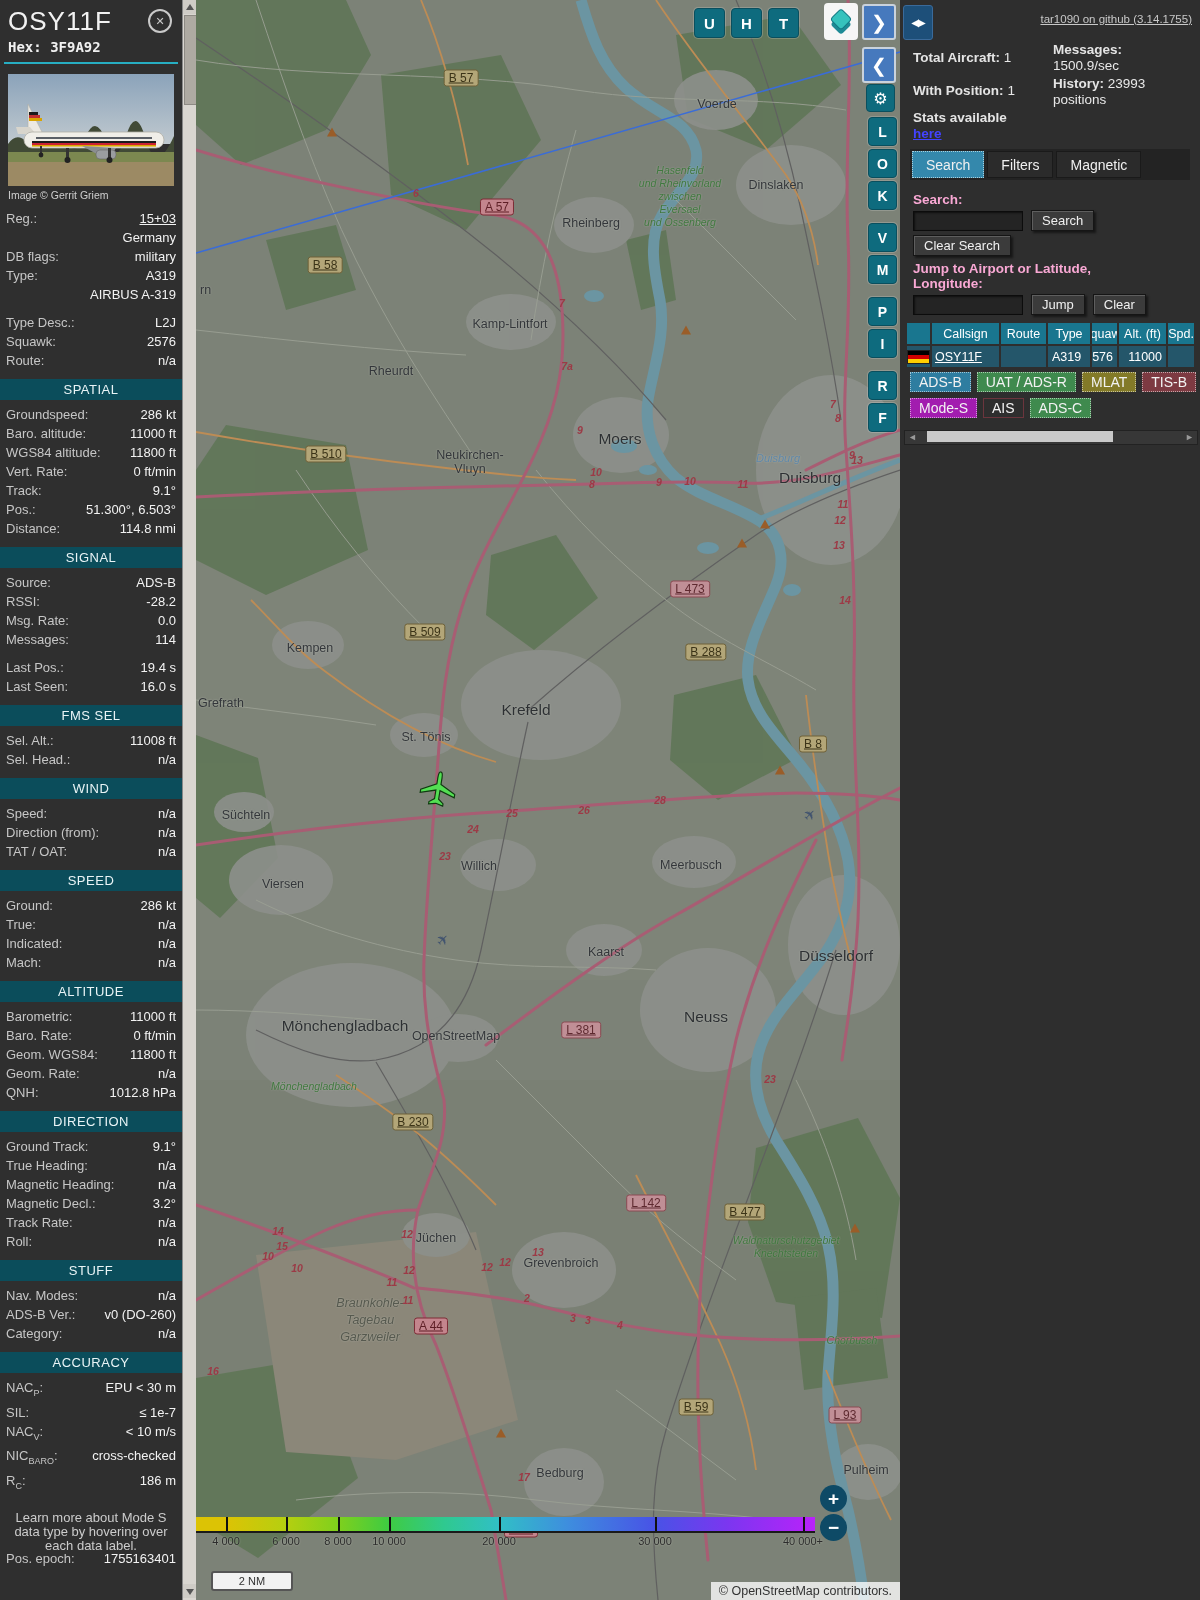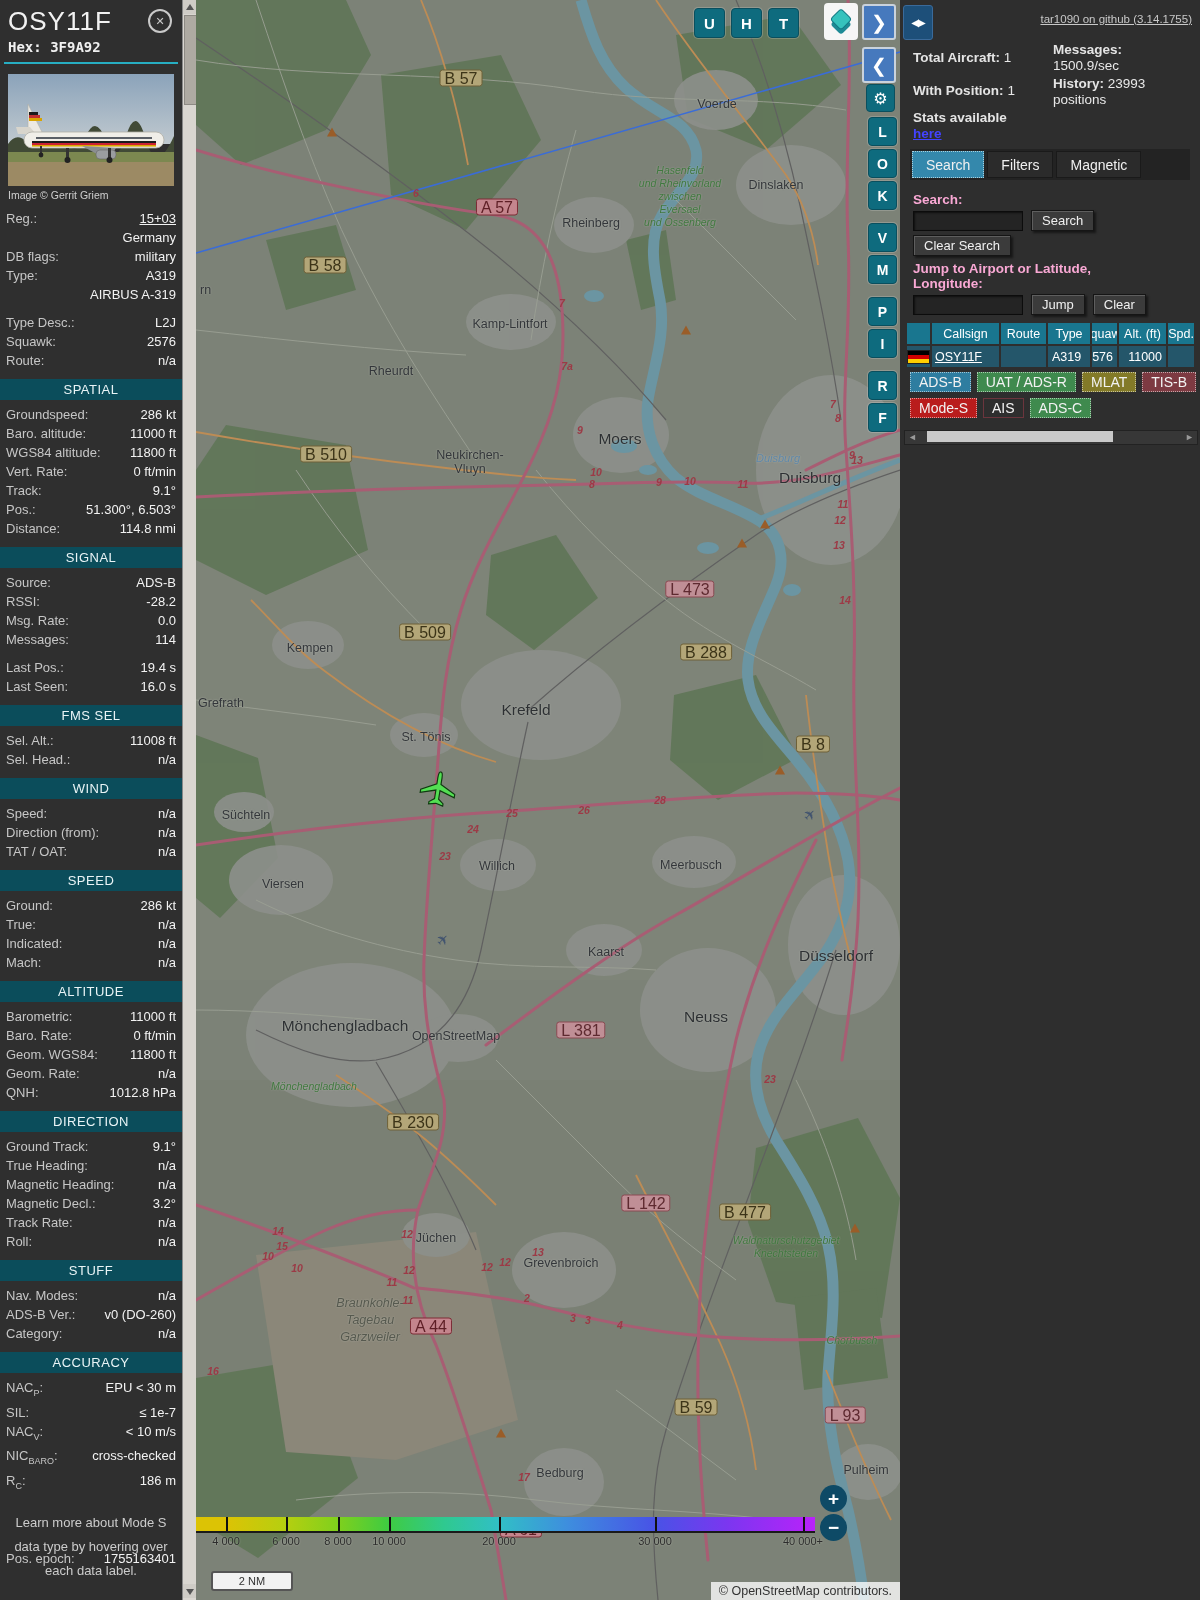--- a/index.html
+++ b/index.html
@@ -42,7 +42,7 @@
   .maplabel.grayit{color:#56594f;font-style:italic;font-size:12.5px;}
   .maplabel.blueit{color:#5f87a8;font-style:italic;font-size:11px;}
   .maplabel.left{transform:translate(0,-50%);}
-  .shield{position:absolute;transform:translate(-50%,-50%);font-size:16px;padding:0 4px;border-radius:3px;border:1px solid;line-height:15px;white-space:nowrap;}
+  .shield{position:absolute;transform:translate(-50%,-50%);font-size:12px;padding:0 4px;border-radius:3px;border:1px solid;line-height:15px;white-space:nowrap;text-decoration:underline;}
   .shield.a{background:#c4858d;border-color:#7c2d36;color:#5e1f26;}
   .shield.l{background:#c08f96;border-color:#8a4a52;color:#5e2a30;}
   .shield.b{background:#b3a678;border-color:#6e6138;color:#3c3418;}

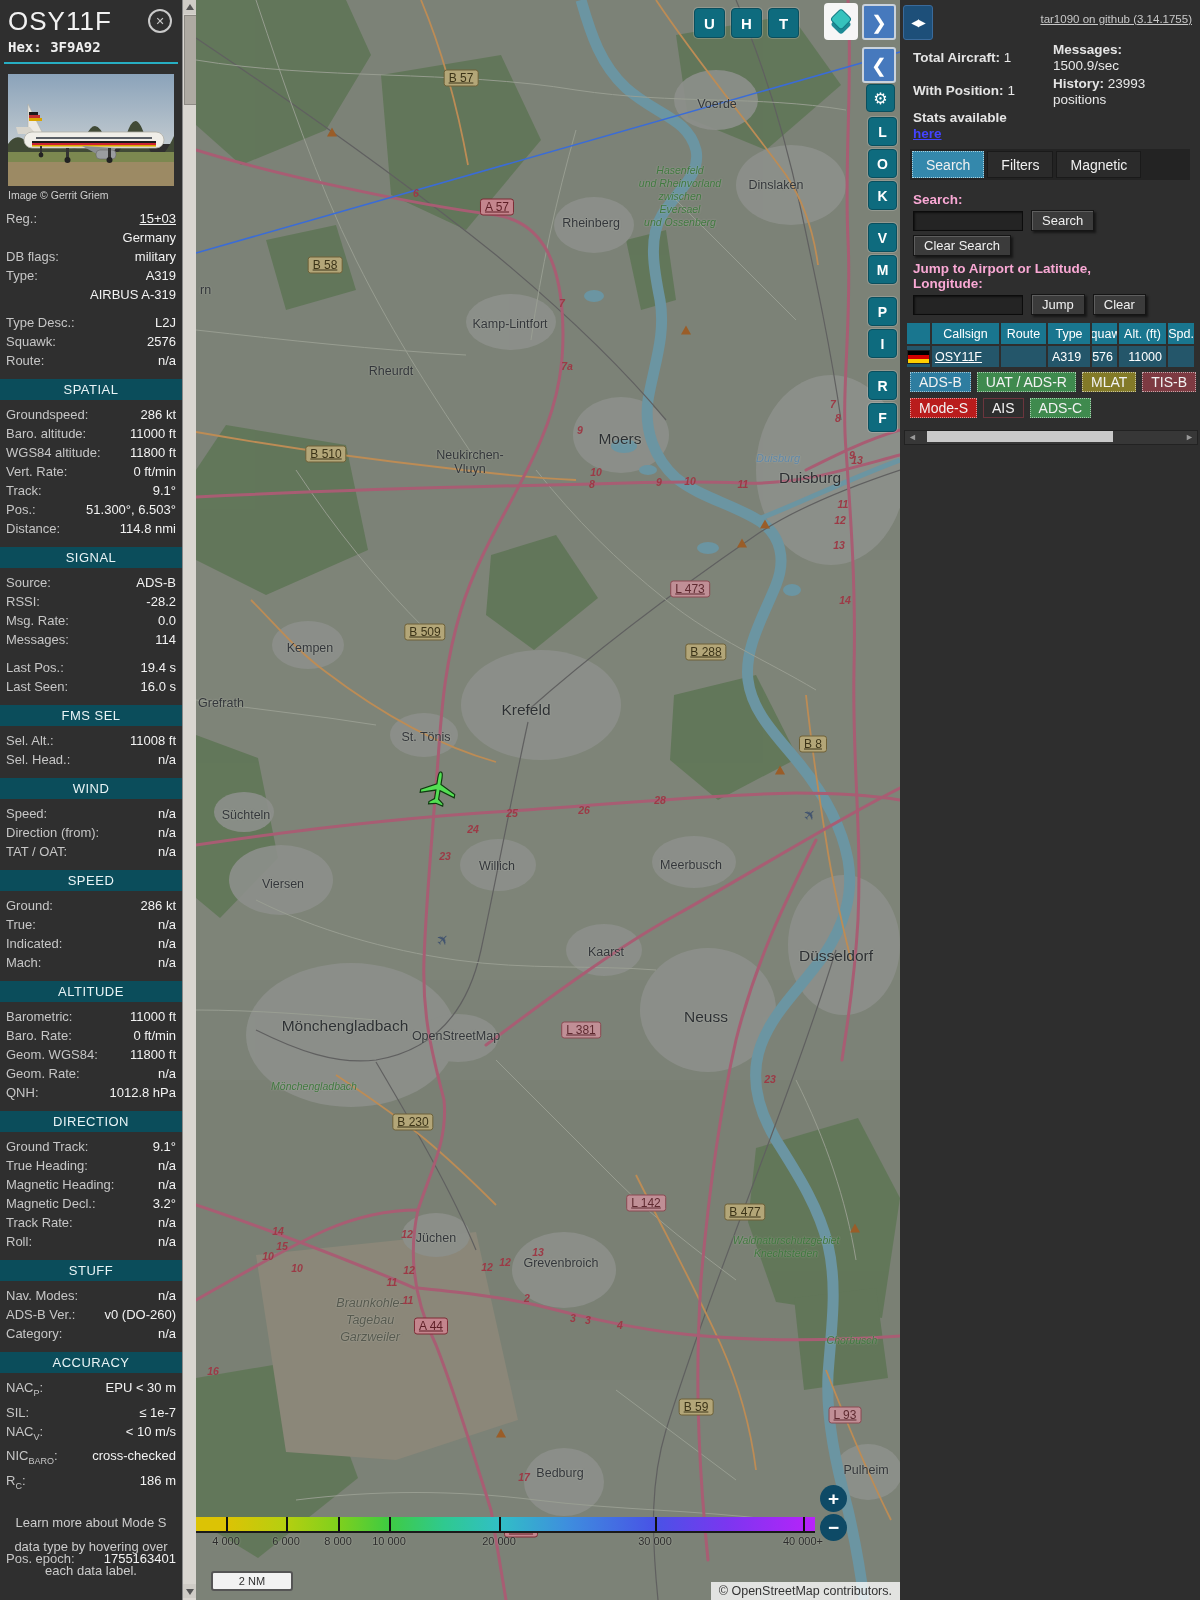--- a/index.html
+++ b/index.html
@@ -752,7 +752,7 @@
       <span class="chip" style="background: rgb(125, 58, 66);">TIS-B</span>
     </div>
   <div id="chips2" class="chips">
-      <span class="chip" style="background: #b91c1c;">Mode-S</span>
+      <span class="chip" style="background: #a21caf;">Mode-S</span>
       <span class="chip" style="background: rgb(46, 46, 46); border: 1px solid rgb(107, 53, 61);">AIS</span>
       <span class="chip" style="background: rgb(63, 138, 78);">ADS-C</span>
     </div>

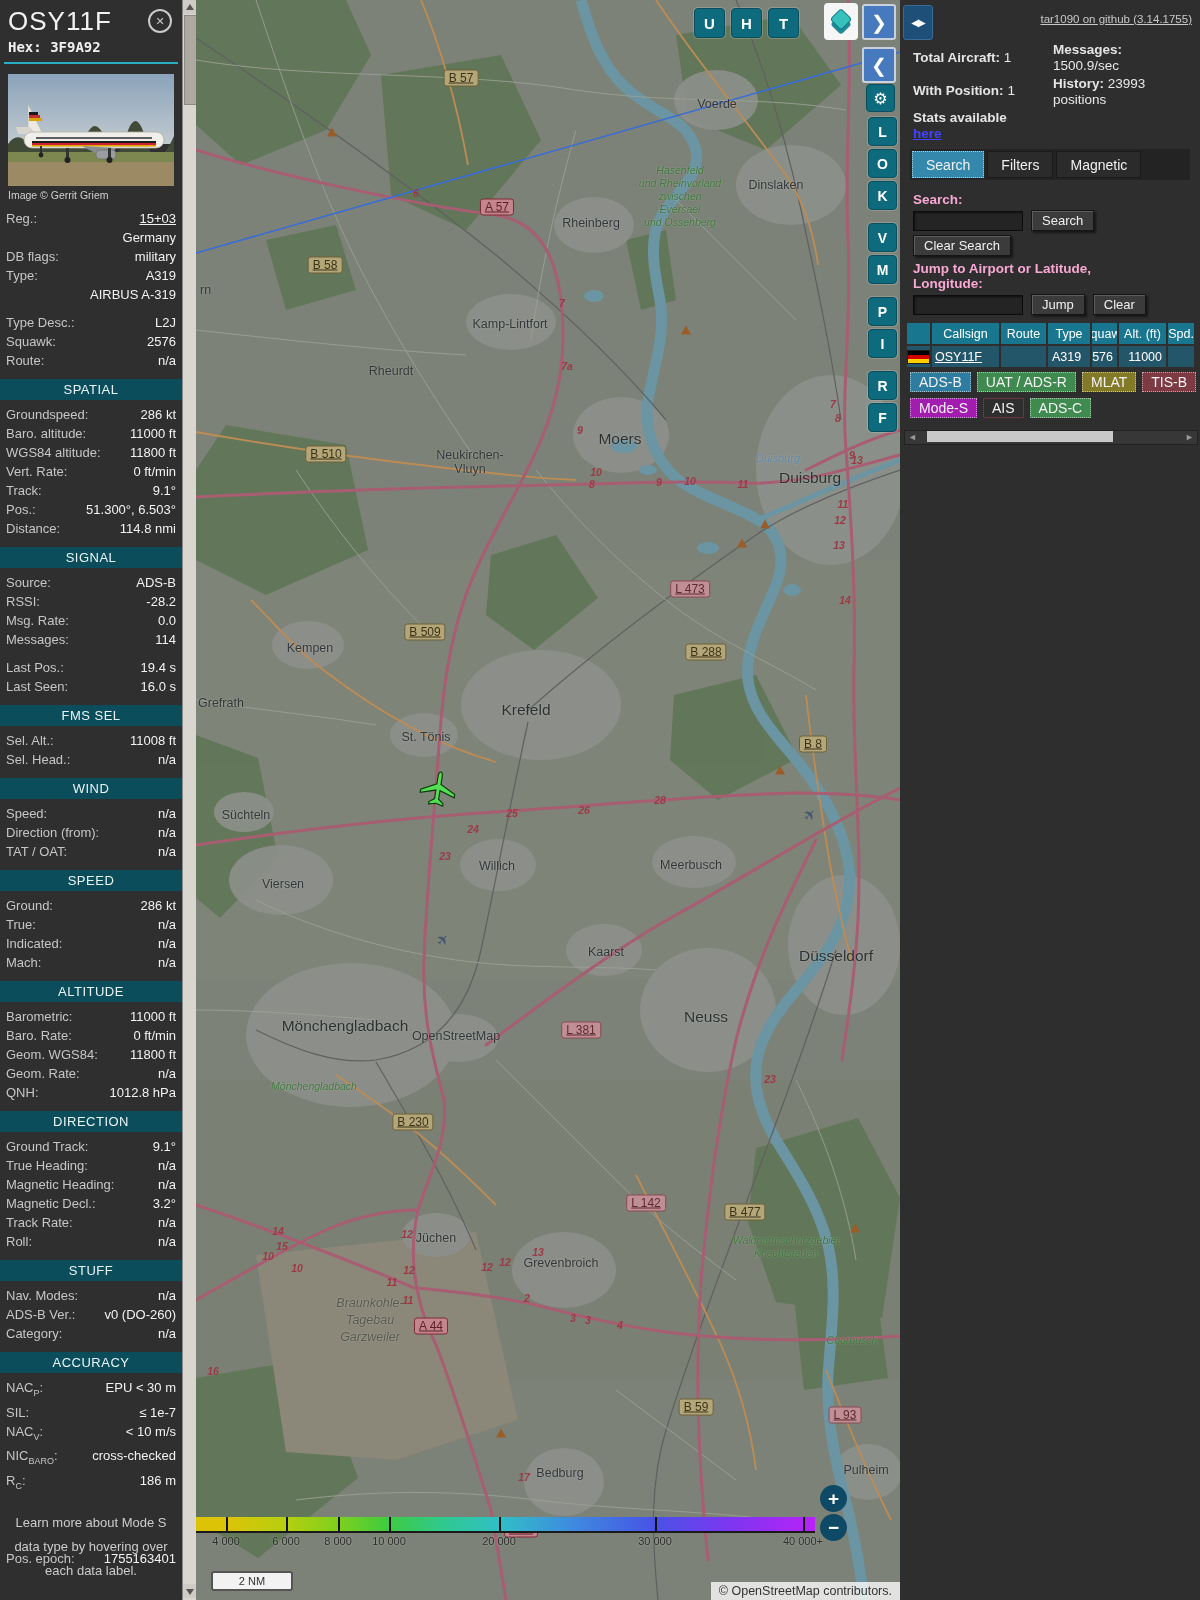--- a/index.html
+++ b/index.html
@@ -528,7 +528,7 @@
       <span class="maplabel town" style="left: 230px; top: 737px;">St. Tönis</span>
       <span class="maplabel town" style="left: 50px; top: 815px; text-align: right;">Süchteln</span>
       <span class="maplabel town" style="left: 87px; top: 884px;">Viersen</span>
-      <span class="maplabel town" style="left: 301px; top: 866px;">Willich</span>
+      <span class="maplabel town" style="left: 283px; top: 866px;">Willich</span>
       <span class="maplabel town" style="left: 495px; top: 865px;">Meerbusch</span>
       <span class="maplabel town" style="left: 410px; top: 952px;">Kaarst</span>
       <span class="maplabel lg" style="left: 640px; top: 956px;">Düsseldorf</span>

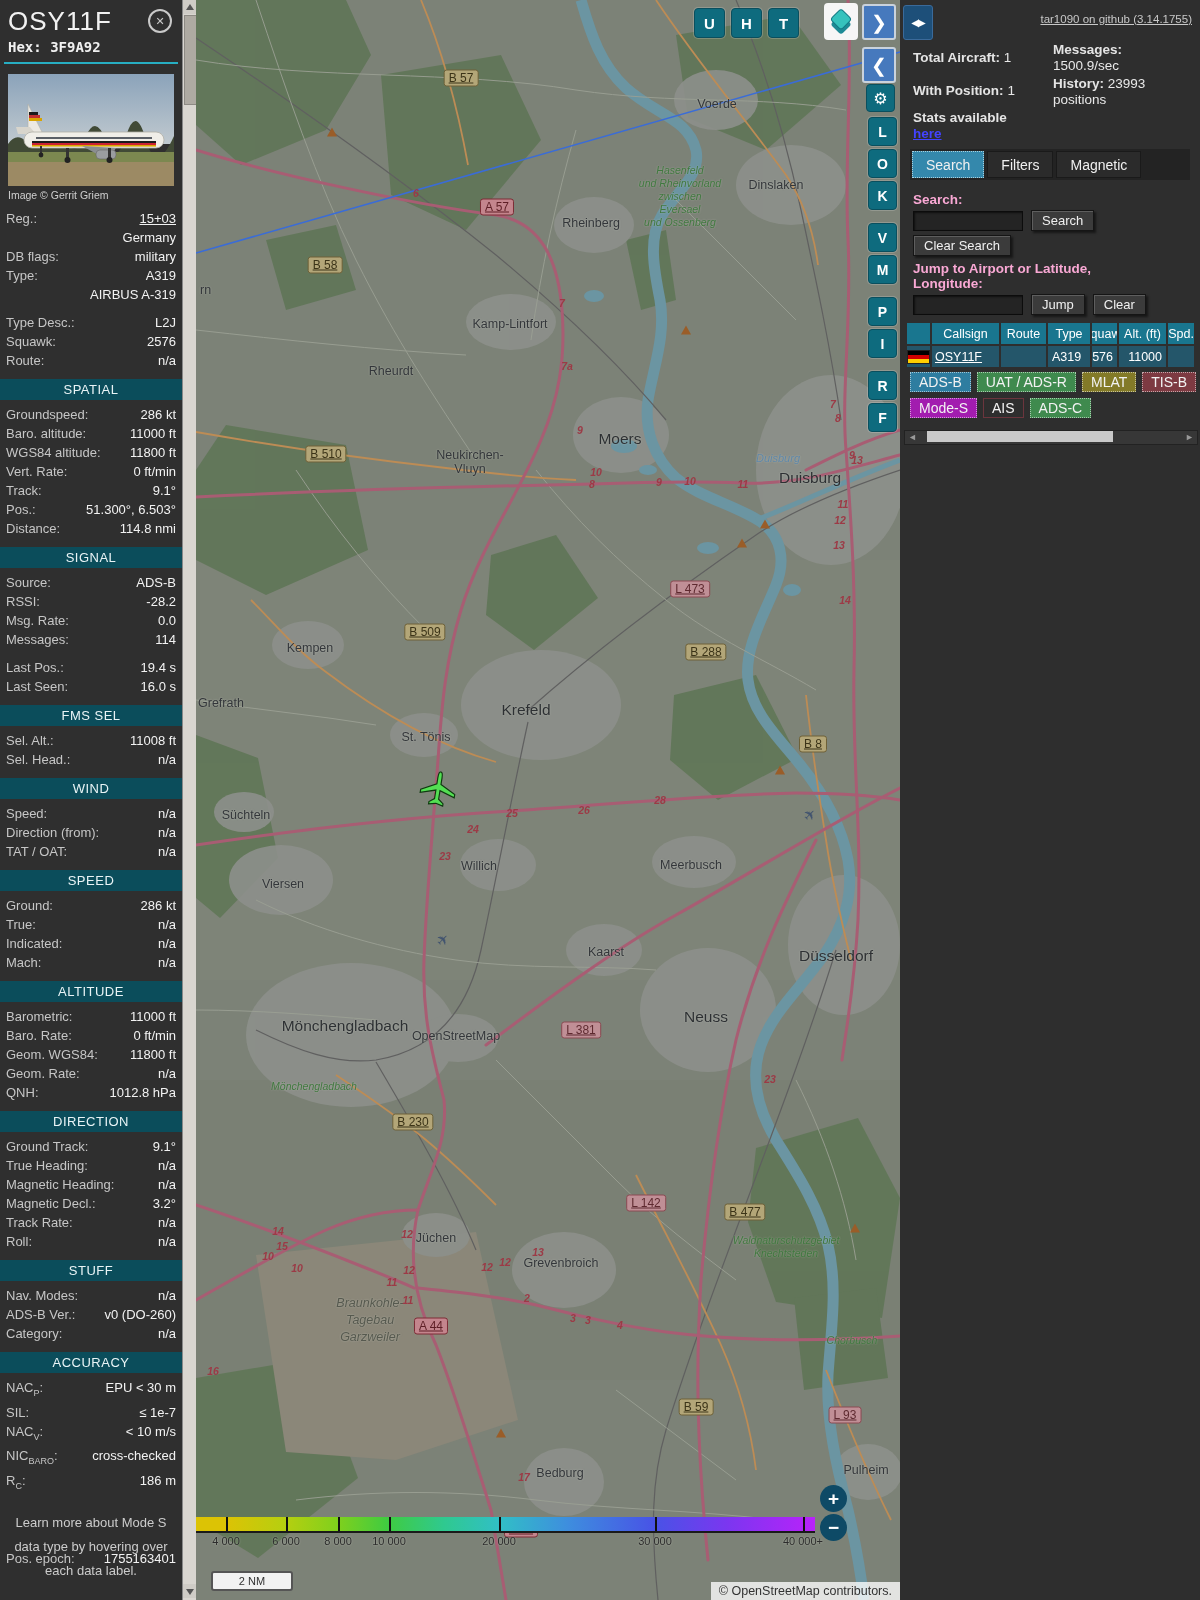--- a/index.html
+++ b/index.html
@@ -22,7 +22,7 @@
   .kv-value{color:#f2f2f2;text-align:right;white-space:nowrap;}
   .kv-value.link{text-decoration:underline;cursor:pointer;}
   .section-header{background:#0b4d5b;color:#e9f4f6;text-align:center;font-size:13px;padding:3px 0;margin:9px 0 5px 0;letter-spacing:.5px;}
-  #footer-note{margin-top:16px;padding:0 8px;font-size:13px;color:#cccccc;text-align:center;line-height:24px;}
+  #footer-note{margin-top:16px;padding:0 8px;font-size:13px;color:#cccccc;text-align:center;line-height:14px;}
   #pos-epoch{position:absolute;left:0;right:0;bottom:32px;}
   
   #sidebar-scroll{position:absolute;left:182px;top:0;width:14px;height:1600px;background:#d9d6d0;border-left:1px solid #888;}

